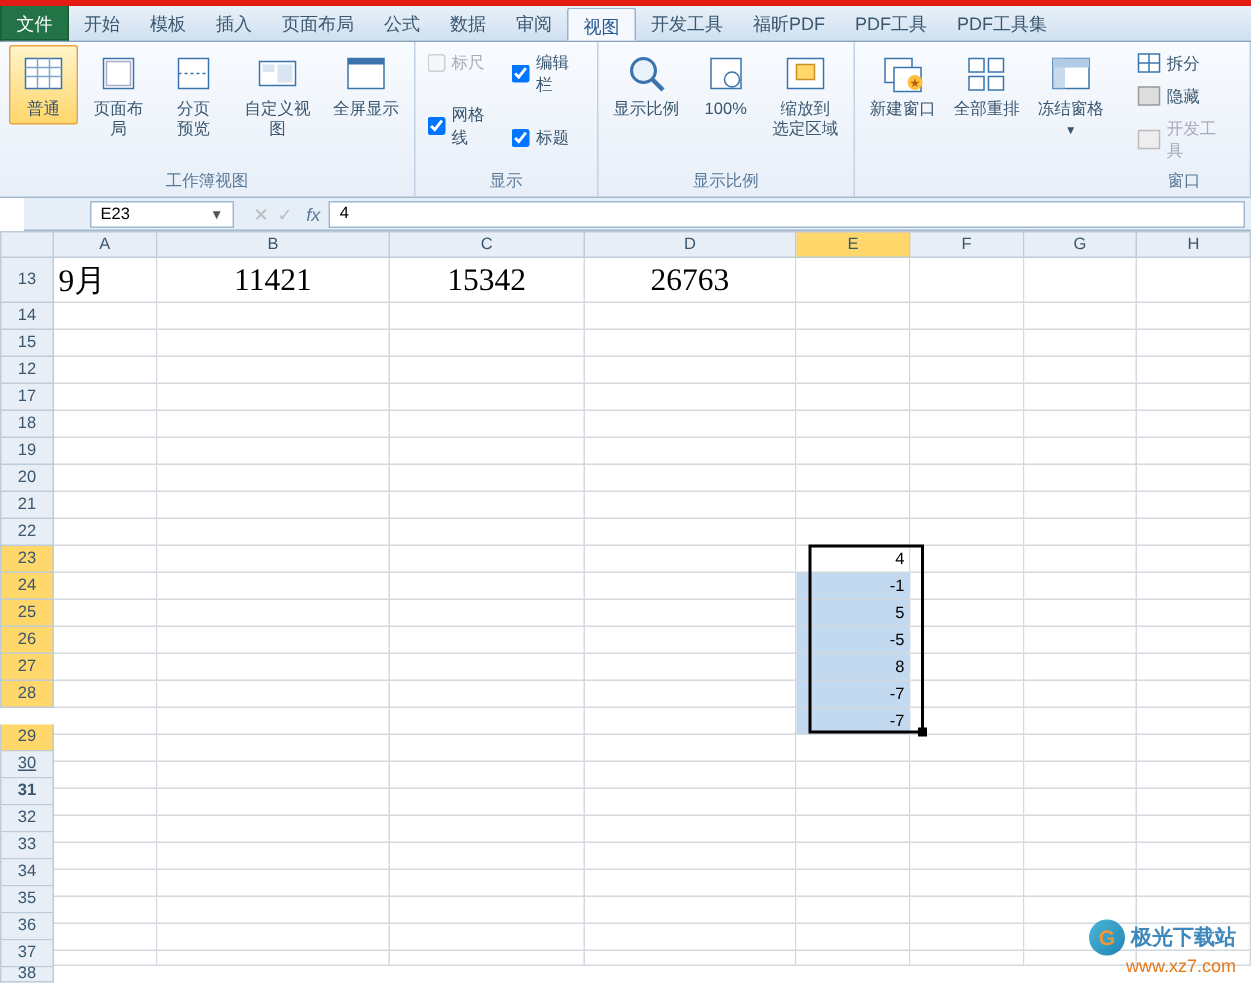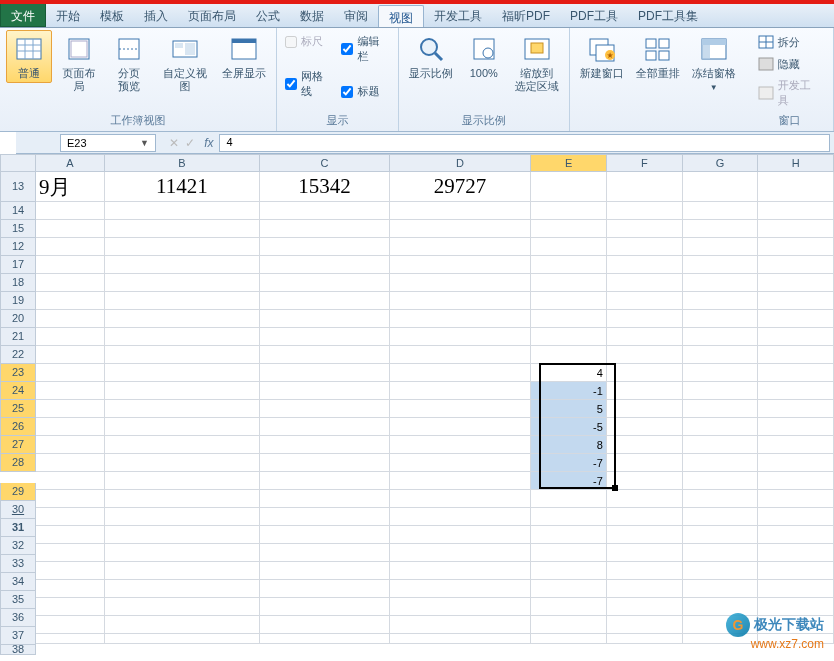--- a/index.html
+++ b/index.html
@@ -335,7 +335,7 @@
         <div class="cell big left" style="width: 70px; height: 30px;">9月</div>
         <div class="cell big center" style="width: 158px; height: 30px;">11421</div>
         <div class="cell big center" style="width: 132px; height: 30px;">15342</div>
-        <div class="cell big center" style="width: 144px; height: 30px;">29727</div>
+        <div class="cell big center" style="width: 144px; height: 30px;">26763</div>
         <div class="cell big center" style="width: 77px; height: 30px;"></div>
         <div class="cell big center" style="width: 77px; height: 30px;"></div>
         <div class="cell big center" style="width: 77px; height: 30px;"></div>

